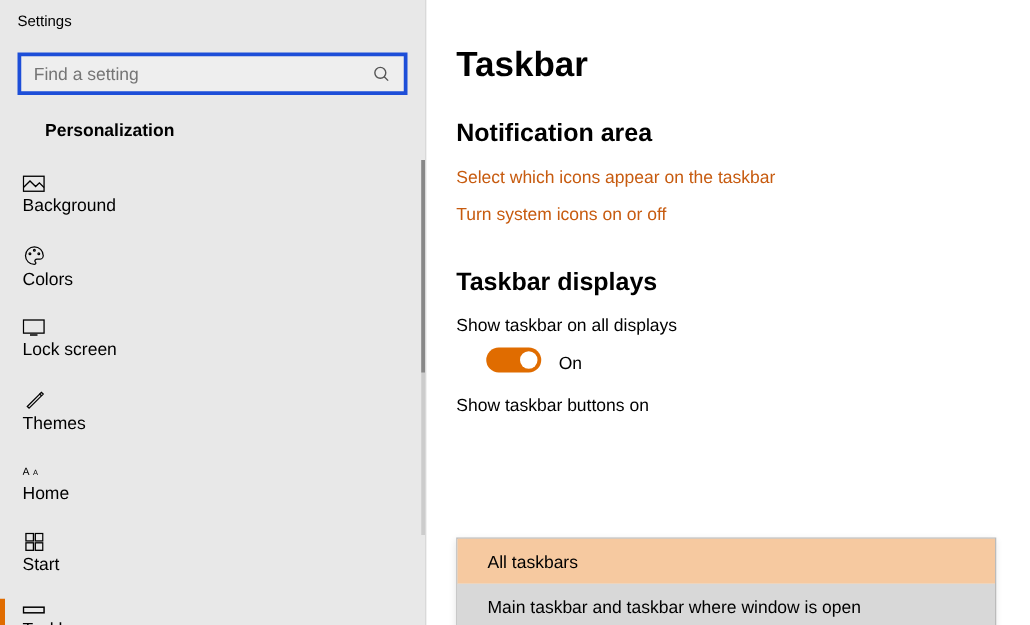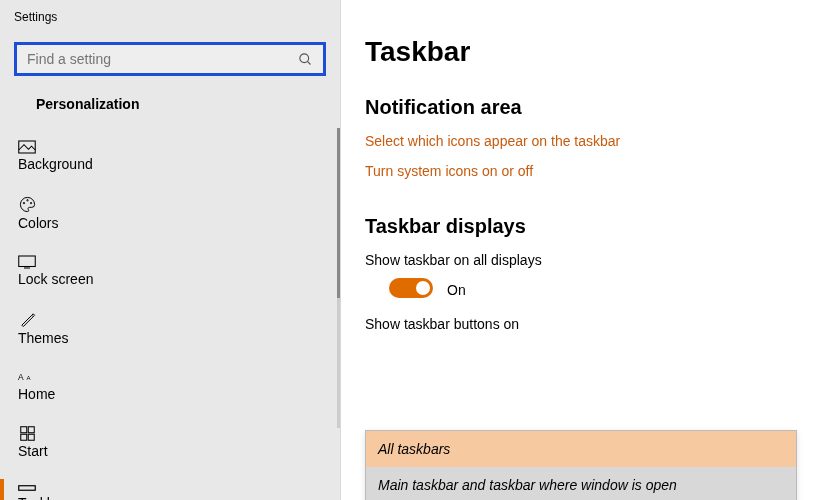--- a/index.html
+++ b/index.html
@@ -61,7 +61,7 @@
     position: absolute; top: 0; left: 0; width: 100%; border: 1px solid #bbb; background: #f4f4f4;
     box-shadow: 0 2px 6px rgba(0,0,0,0.12);
   }
-  .dd-option { padding: 10px 12px; font-size: 14px; cursor: default; font-style: italic; }
+  .dd-option { padding: 10px 24px; font-size: 14px; cursor: default; }
   .dd-option.selected { background: #f6c9a0; }
   .dd-option.hover { background: #d8d8d8; }
   .underlying {

